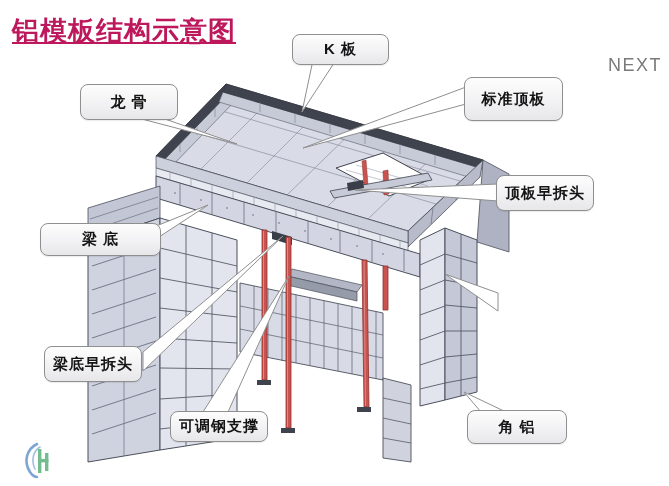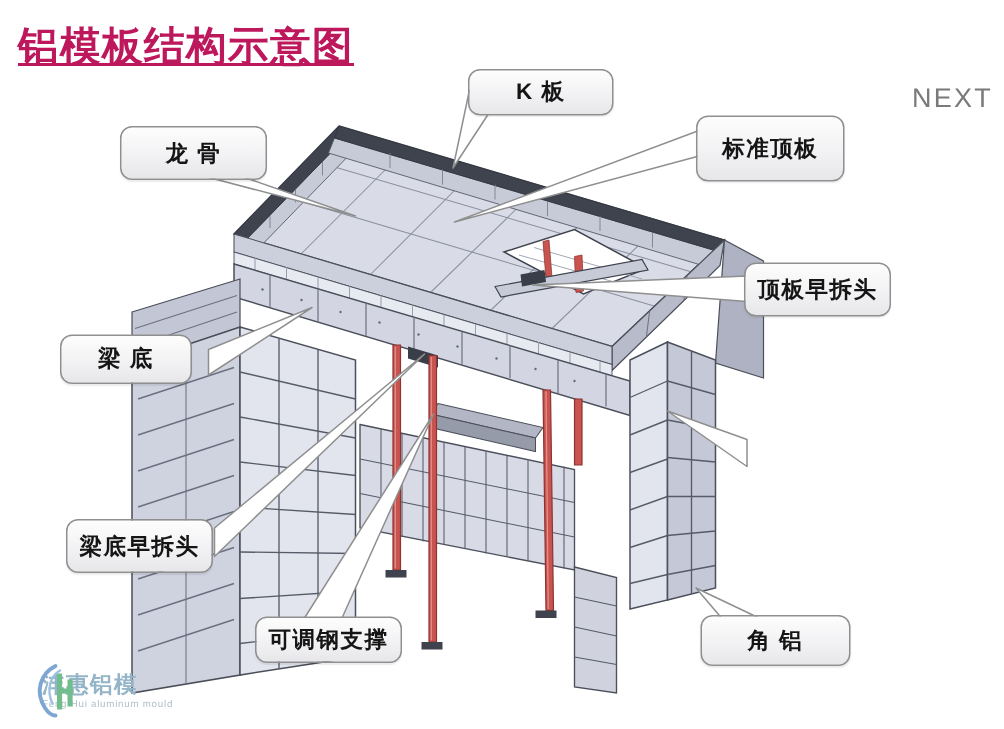--- a/index.html
+++ b/index.html
@@ -15,7 +15,7 @@
            display:flex;align-items:center;justify-content:center;
            font-size:15px;font-weight:bold;color:#151515;letter-spacing:1px;white-space:nowrap;
            box-shadow:0 1px 1px rgba(0,0,0,0.08);}
-  .c0{left:292px;top:46px;width:97px;height:31px;margin-left:20px;}
+  .c0{left:292px;top:34px;width:97px;height:31px;}
   .c1{left:464px;top:77px;width:99px;height:44px;}
   .c2{left:80px;top:84px;width:98px;height:36px;}
   .c3{left:496px;top:175px;width:98px;height:36px;}

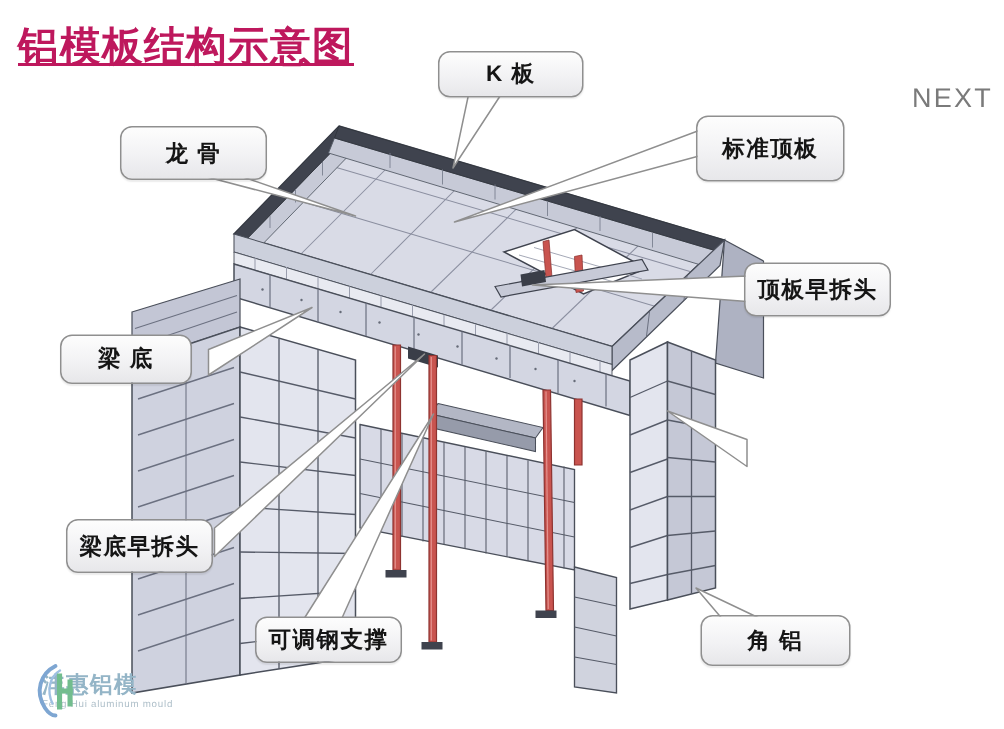--- a/index.html
+++ b/index.html
@@ -19,7 +19,7 @@
   .c1{left:464px;top:77px;width:99px;height:44px;}
   .c2{left:80px;top:84px;width:98px;height:36px;}
   .c3{left:496px;top:175px;width:98px;height:36px;}
-  .c4{left:40px;top:223px;width:88px;height:33px;}
+  .c4{left:40px;top:223px;width:121px;height:33px;}
   .c5{left:496px;top:283px;width:97px;height:35px;}
   .c6{left:44px;top:346px;width:98px;height:36px;}
   .c7{left:170px;top:411px;width:98px;height:31px;}

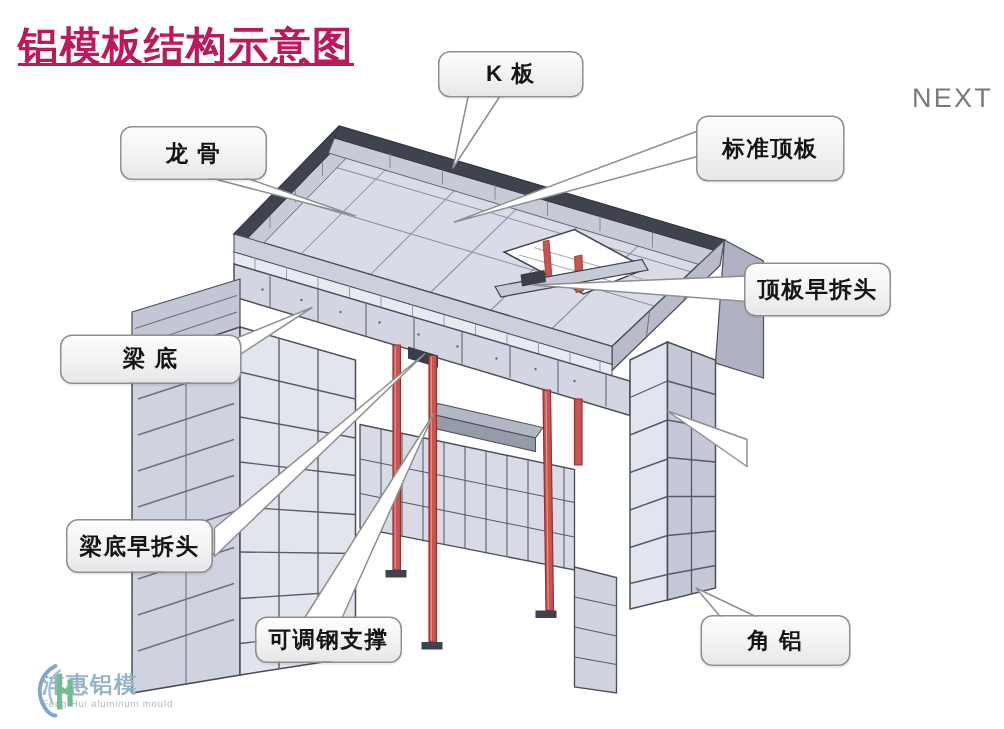--- a/index.html
+++ b/index.html
@@ -260,10 +260,6 @@
       <rect x="23" y="12" width="3.4" height="18" fill="#72bd8e"></rect>
       <rect x="16" y="18" width="10.4" height="3.4" fill="#72bd8e"></rect>
     </svg>
-    <div class="logo-txt">
-      <div class="logo-cn">沣惠铝模</div>
-      <div class="logo-en">Feng Hui aluminum mould</div>
-    </div>
   </div>
 
 </div>

